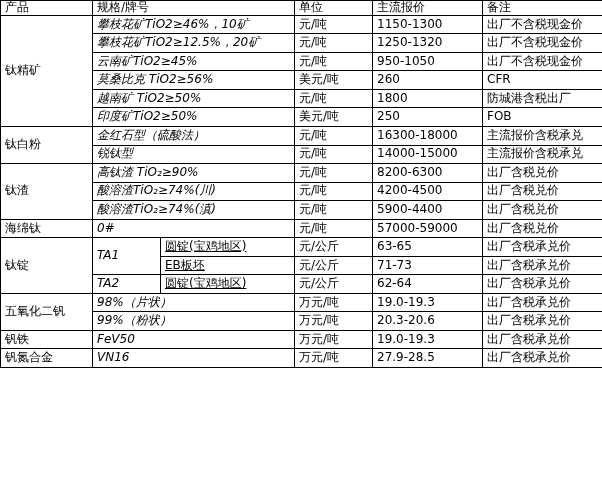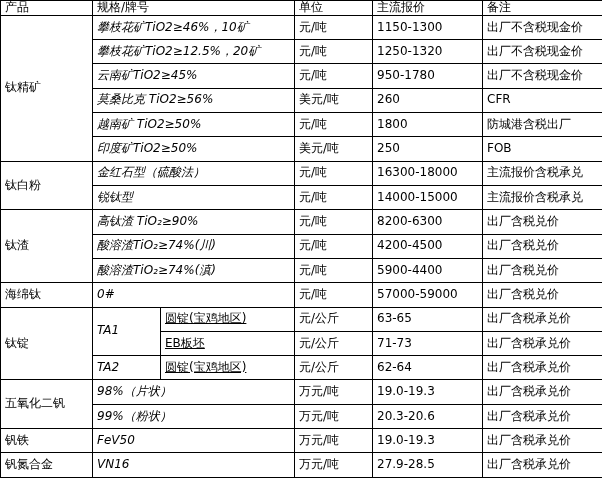--- a/index.html
+++ b/index.html
@@ -18,7 +18,7 @@
     border-collapse: collapse;
     table-layout: fixed;
     width: 602px;
-    height: 478px;
+    height: 368px;
   }
   #price-table td, #price-table th {
     border: 1px solid #000000;

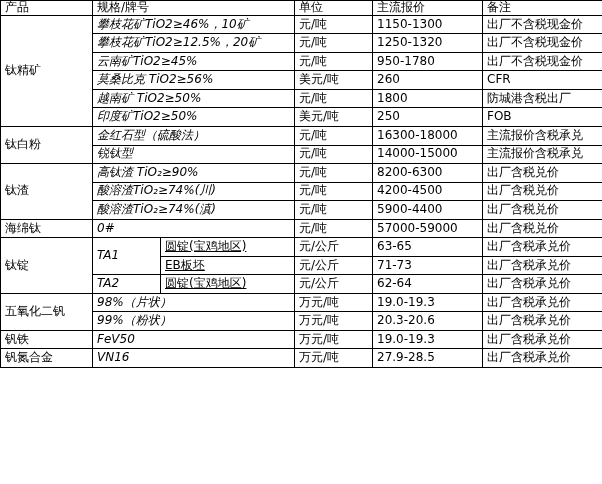--- a/index.html
+++ b/index.html
@@ -95,7 +95,7 @@
       <tr>
         <td class="ctr" colspan="2">云南矿TiO2≥45%</td>
         <td>元/吨</td>
-        <td>950-1780</td>
+        <td>950-1050</td>
         <td>出厂不含税现金价</td>
       </tr>
       <tr>

